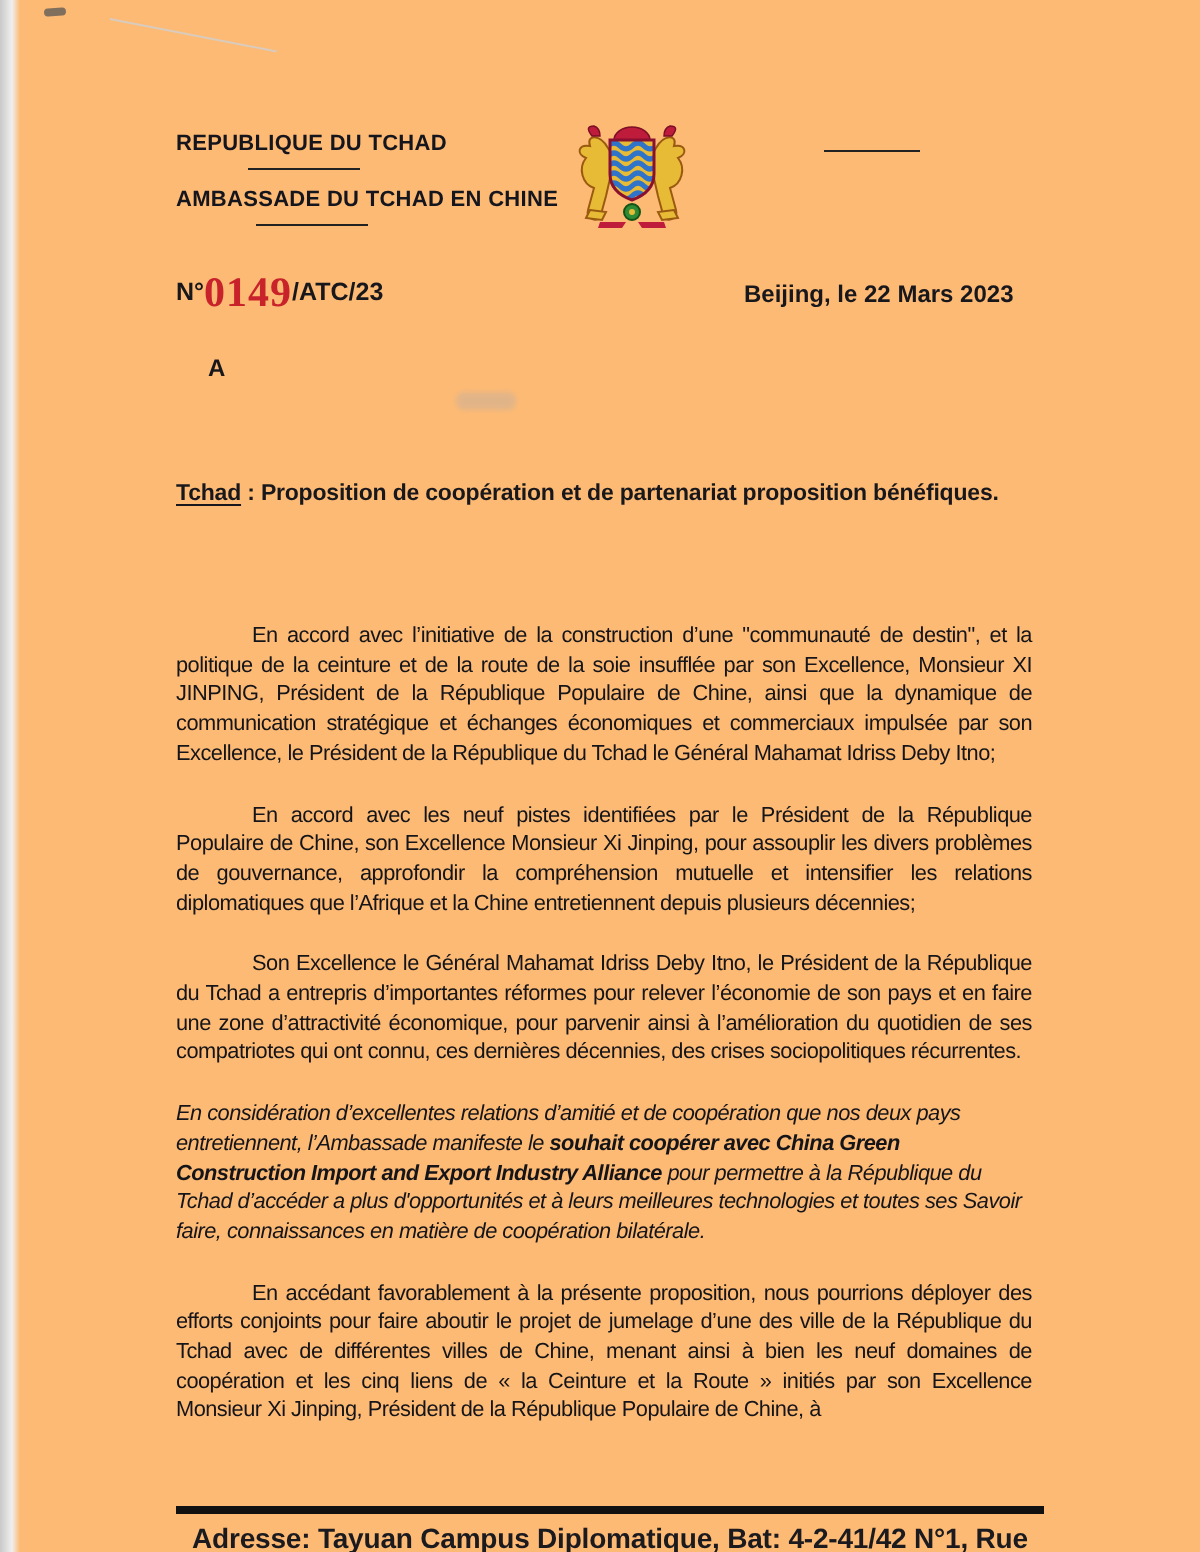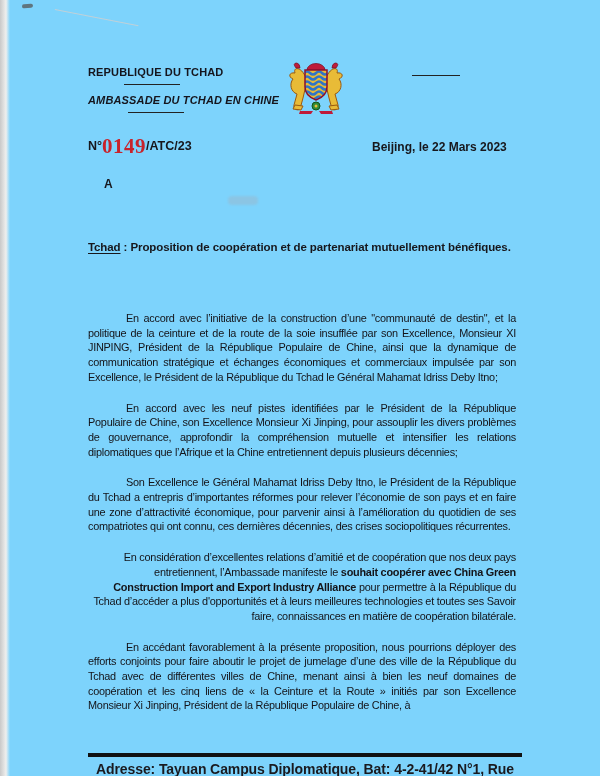--- a/index.html
+++ b/index.html
@@ -5,7 +5,7 @@
   html,body{margin:0;padding:0;background:#e9e9e9;}
   .page{
     position:relative;width:600px;height:776px;margin:0 auto;
-    background:#7dd3fc;overflow:hidden;
+    background:#fdba74;overflow:hidden;
     font-family:"Liberation Sans",sans-serif;color:#17171c;
   }
   .edge-shadow{position:absolute;left:0;top:0;width:10px;height:776px;

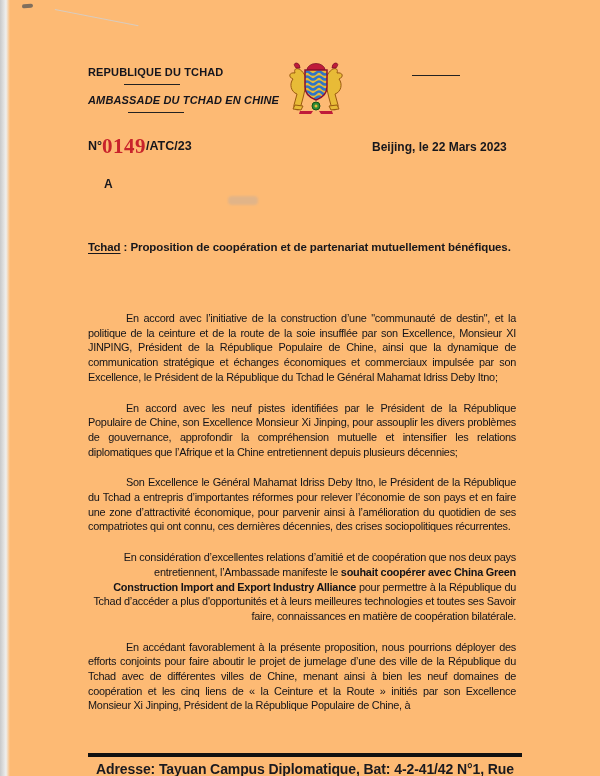--- a/index.html
+++ b/index.html
@@ -19,7 +19,7 @@
 
   .hdr-left{position:absolute;left:88px;top:66px;width:200px;}
   .hdr-line{font-weight:bold;font-size:11px;letter-spacing:.15px;color:#15151d;}
-  .hdr-line.l2{margin-top:9px;font-style:italic;}
+  .hdr-line.l2{margin-top:9px;}
   .rule{height:0;border-top:1.6px solid #222;width:56px;margin:6px 0 0 36px;}
   .rule.r2{margin-left:40px;}
   .hdr-right{position:absolute;left:372px;top:66px;width:180px;}

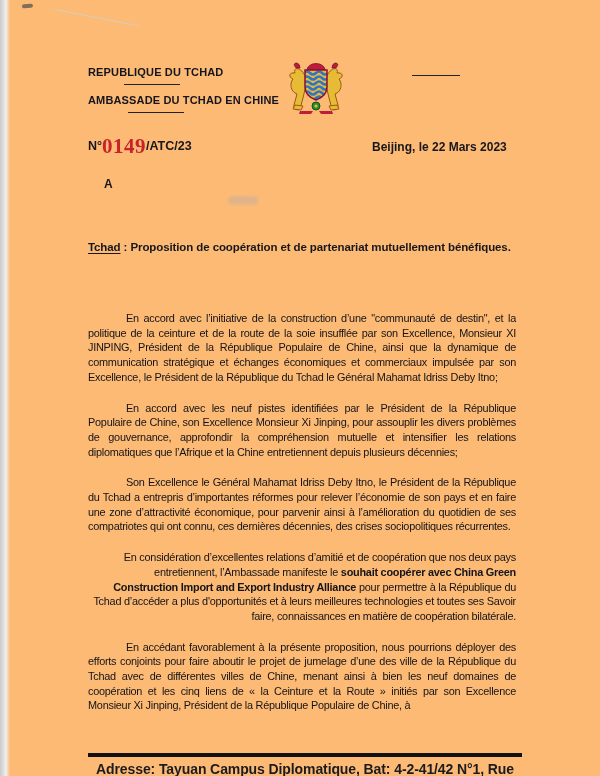--- a/index.html
+++ b/index.html
@@ -122,7 +122,7 @@
   <div class="salutation">A</div>
 
   <div class="subject">
-    <span class="u">Tchad</span><span> : </span><span>Proposition de coopération et de partenariat mutuellement bénéfiques.</span>
+    <span class="u">Tchad</span><span> : </span><span>Proposition de coopération et de partenariat proposition bénéfiques.</span>
   </div>
 
   <div class="body-block">

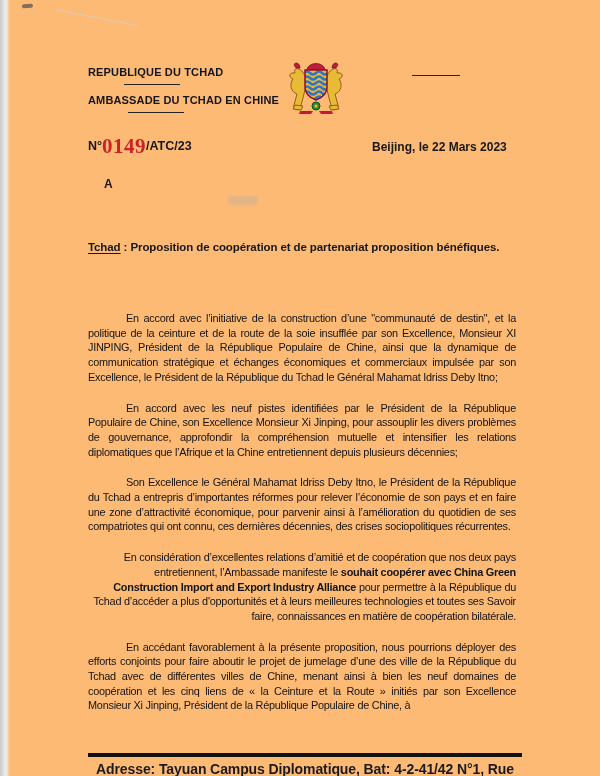--- a/index.html
+++ b/index.html
@@ -43,7 +43,7 @@
   .body-block{position:absolute;left:88px;top:295px;width:428px;
     font-size:10.9px;line-height:14.7px;letter-spacing:-.25px;color:#141419;}
   .body-block p{margin:16px 0 13px 0;text-align:justify;text-indent:38px;}
-  .body-block p.no-indent{text-indent:0;text-align:right;}
+  .body-block p.no-indent{text-indent:0;text-align:left;font-style:italic;}
   .body-block .b{font-weight:bold;}
 
   .footer-bar{position:absolute;left:88px;top:753px;width:434px;height:3.5px;background:#111;}

